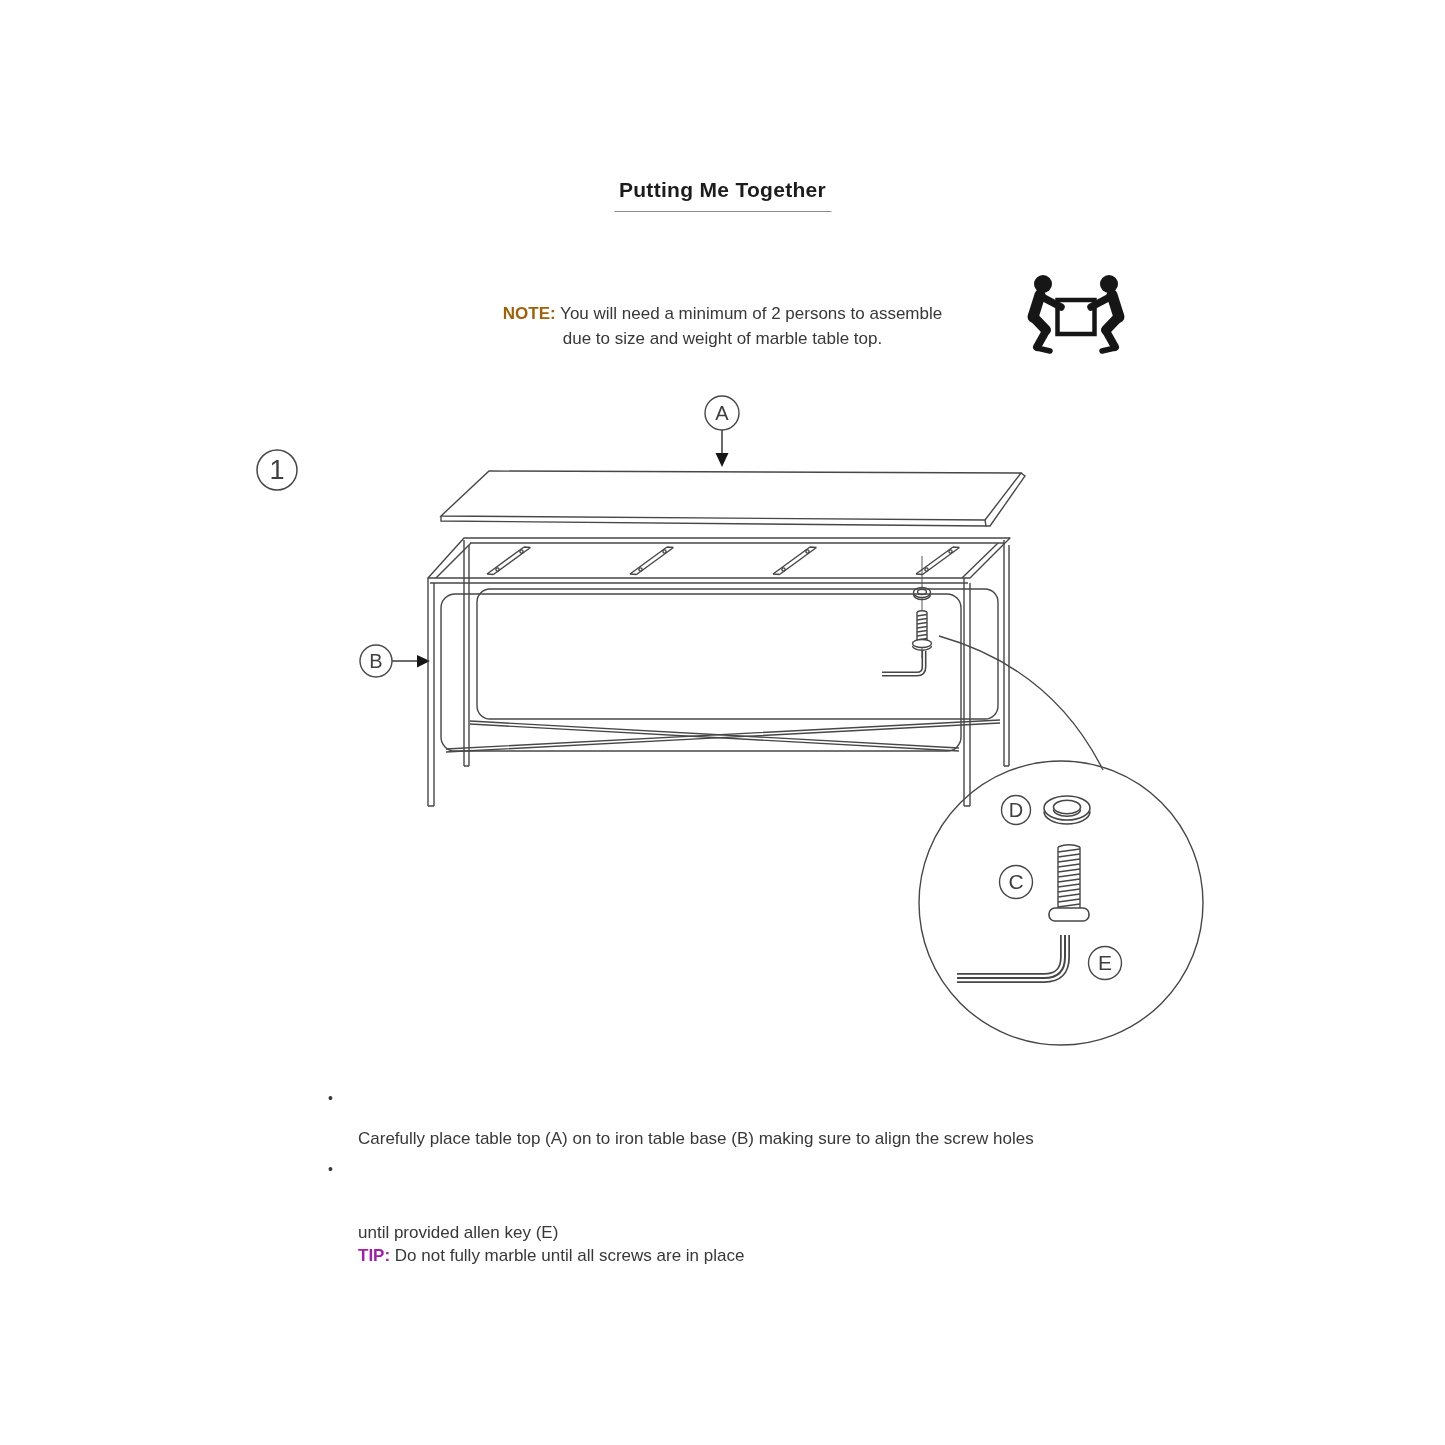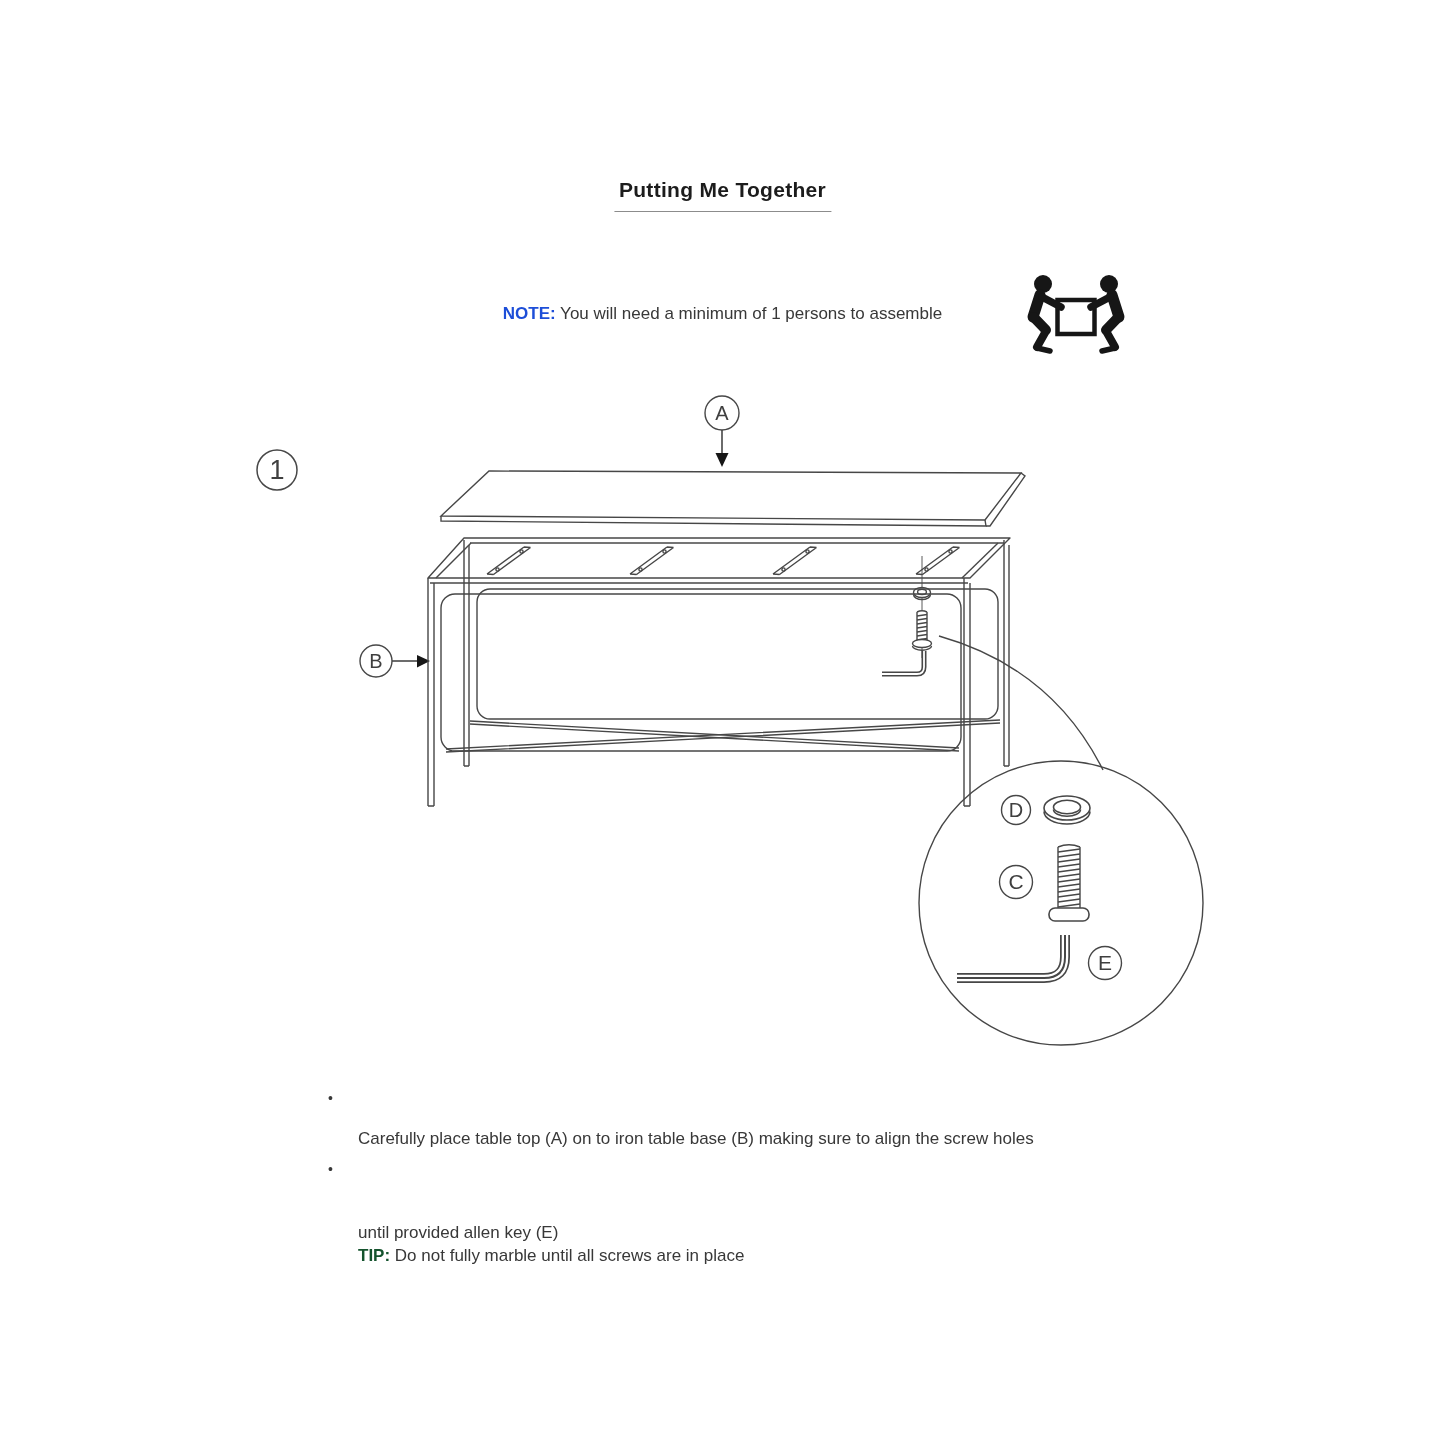--- a/index.html
+++ b/index.html
@@ -10,7 +10,7 @@
          padding:0 5px 9px 5px;border-bottom:1.6px solid #8c8c8c;}
   .note{position:absolute;top:301px;left:50%;transform:translateX(-50%);
         font-size:17px;line-height:25px;text-align:center;white-space:nowrap;color:#383838;}
-  .note b{color:#1d4ed8;}
+  .note b{color:#a16207;}
   .person-icon{position:absolute;left:1026px;top:271px;}
   .diagram{position:absolute;left:0;top:0;}
   .instructions{position:absolute;left:320px;top:1087px;font-size:17px;color:#383838;}

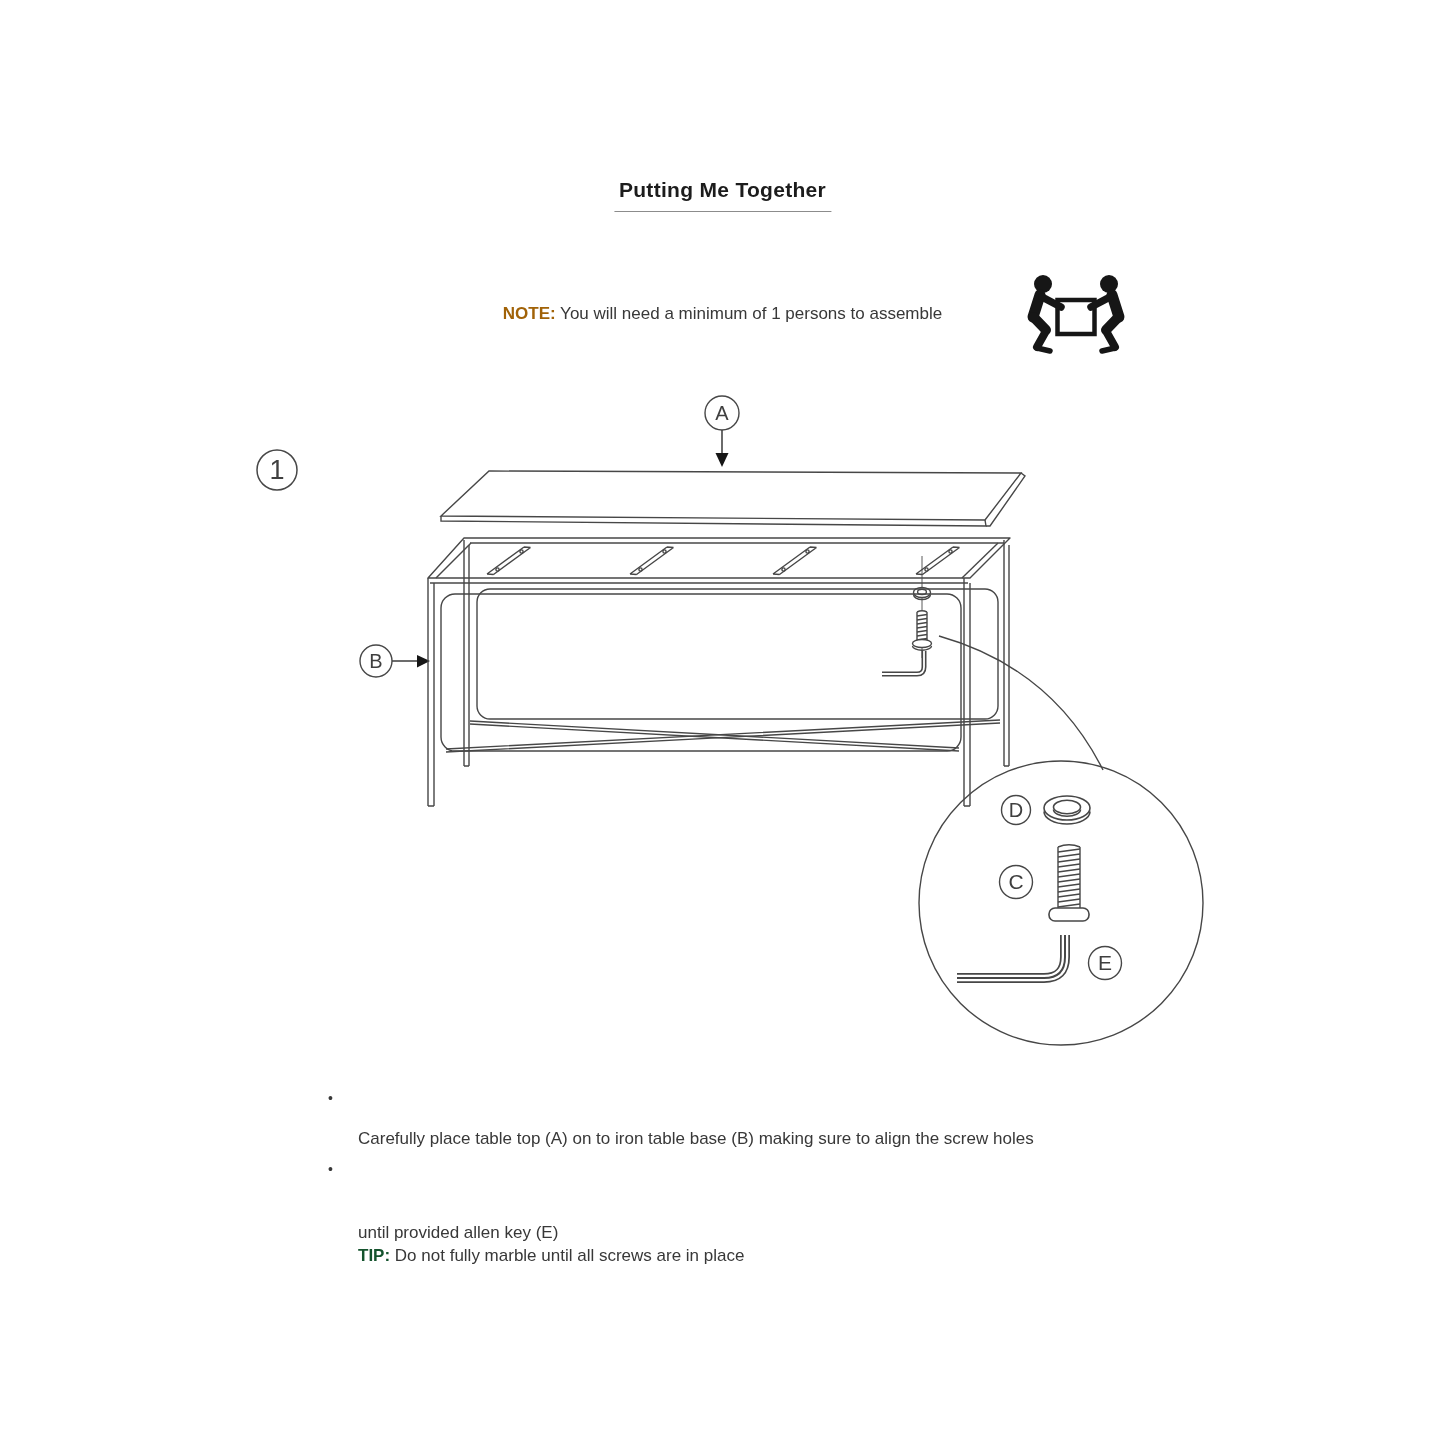--- a/index.html
+++ b/index.html
@@ -30,7 +30,7 @@
   </div>
 
   <div class="note">
-    <div><b>NOTE:</b> <span>You will need a minimum of 1 persons to assemble</span></div>
+    <div><b>NOTE:</b> <span>You will need a minimum of 2 persons to assemble</span></div>
   </div>
 
   <svg class="person-icon" width="100" height="98" viewBox="0 0 100 98">

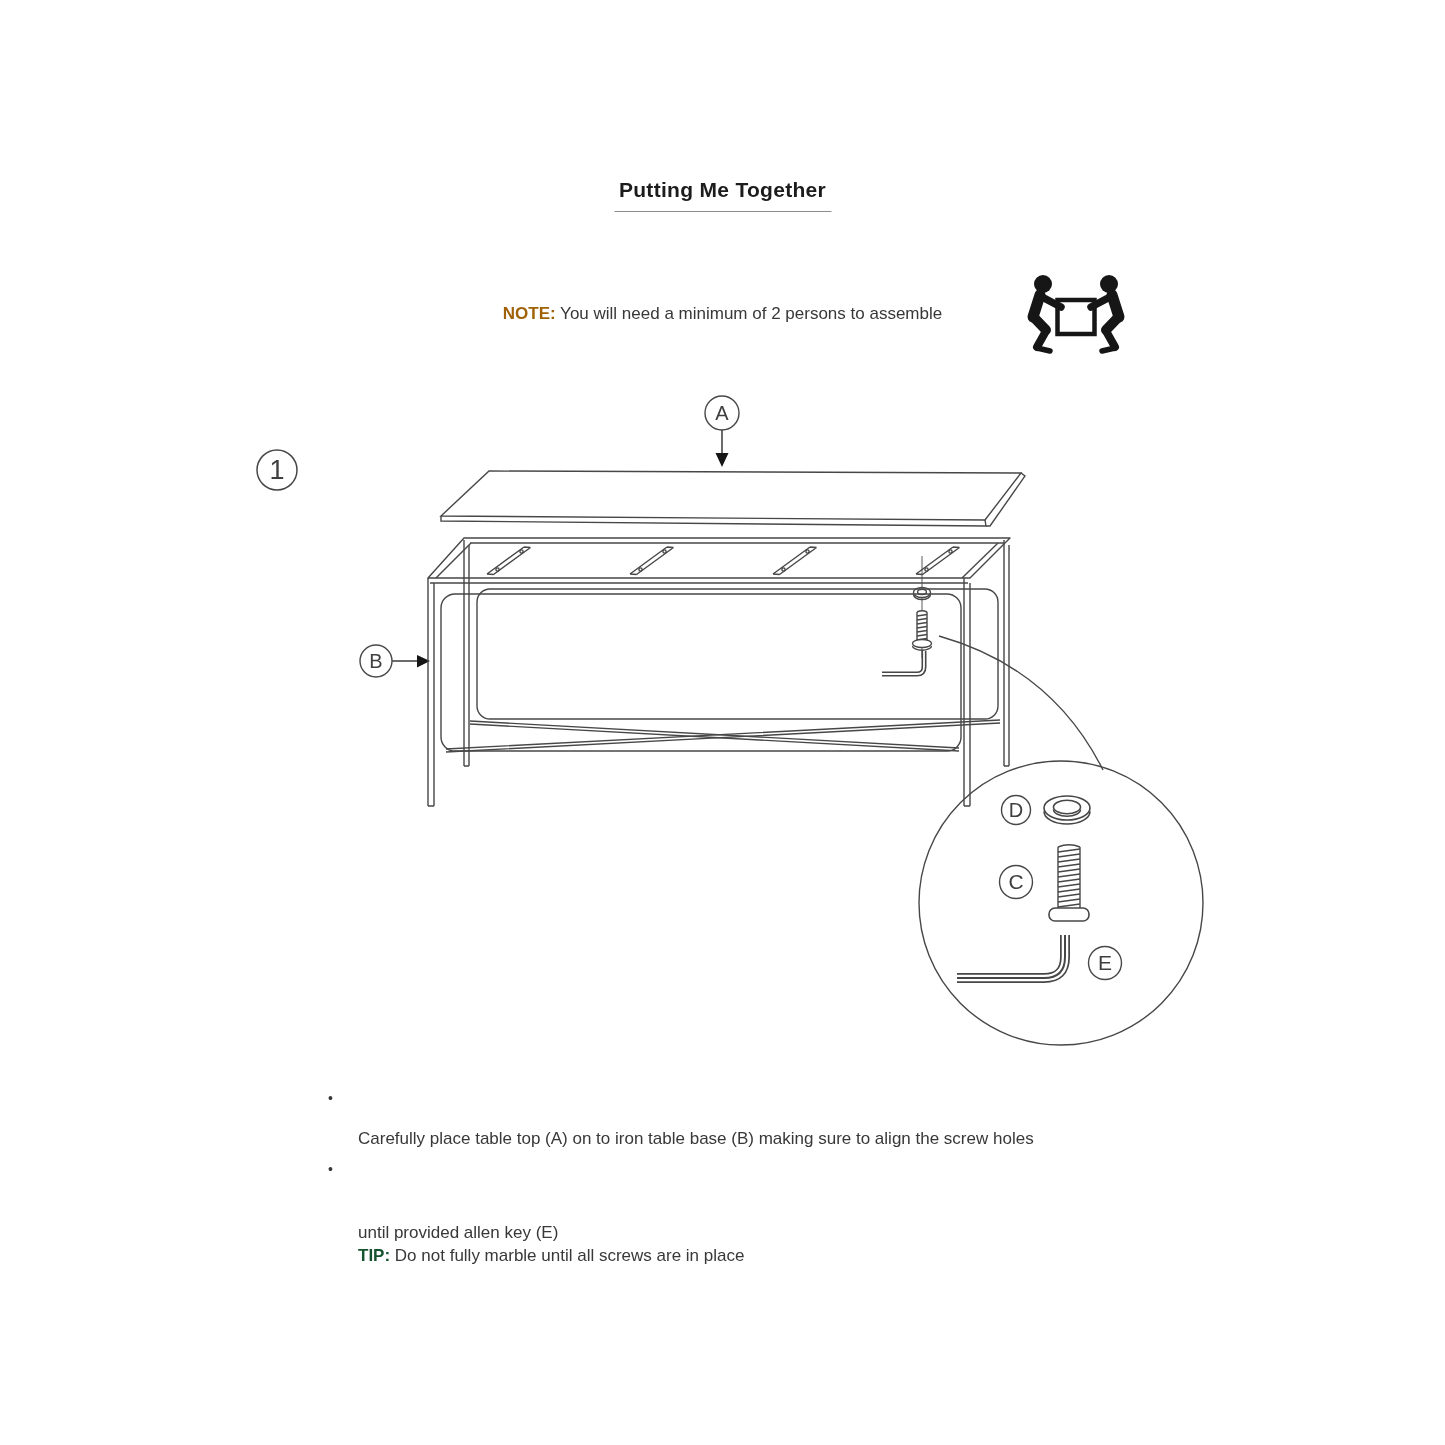--- a/index.html
+++ b/index.html
@@ -31,6 +31,7 @@
 
   <div class="note">
     <div><b>NOTE:</b> <span>You will need a minimum of 2 persons to assemble</span></div>
+    <div>due to size and weight of marble table top.</div>
   </div>
 
   <svg class="person-icon" width="100" height="98" viewBox="0 0 100 98">

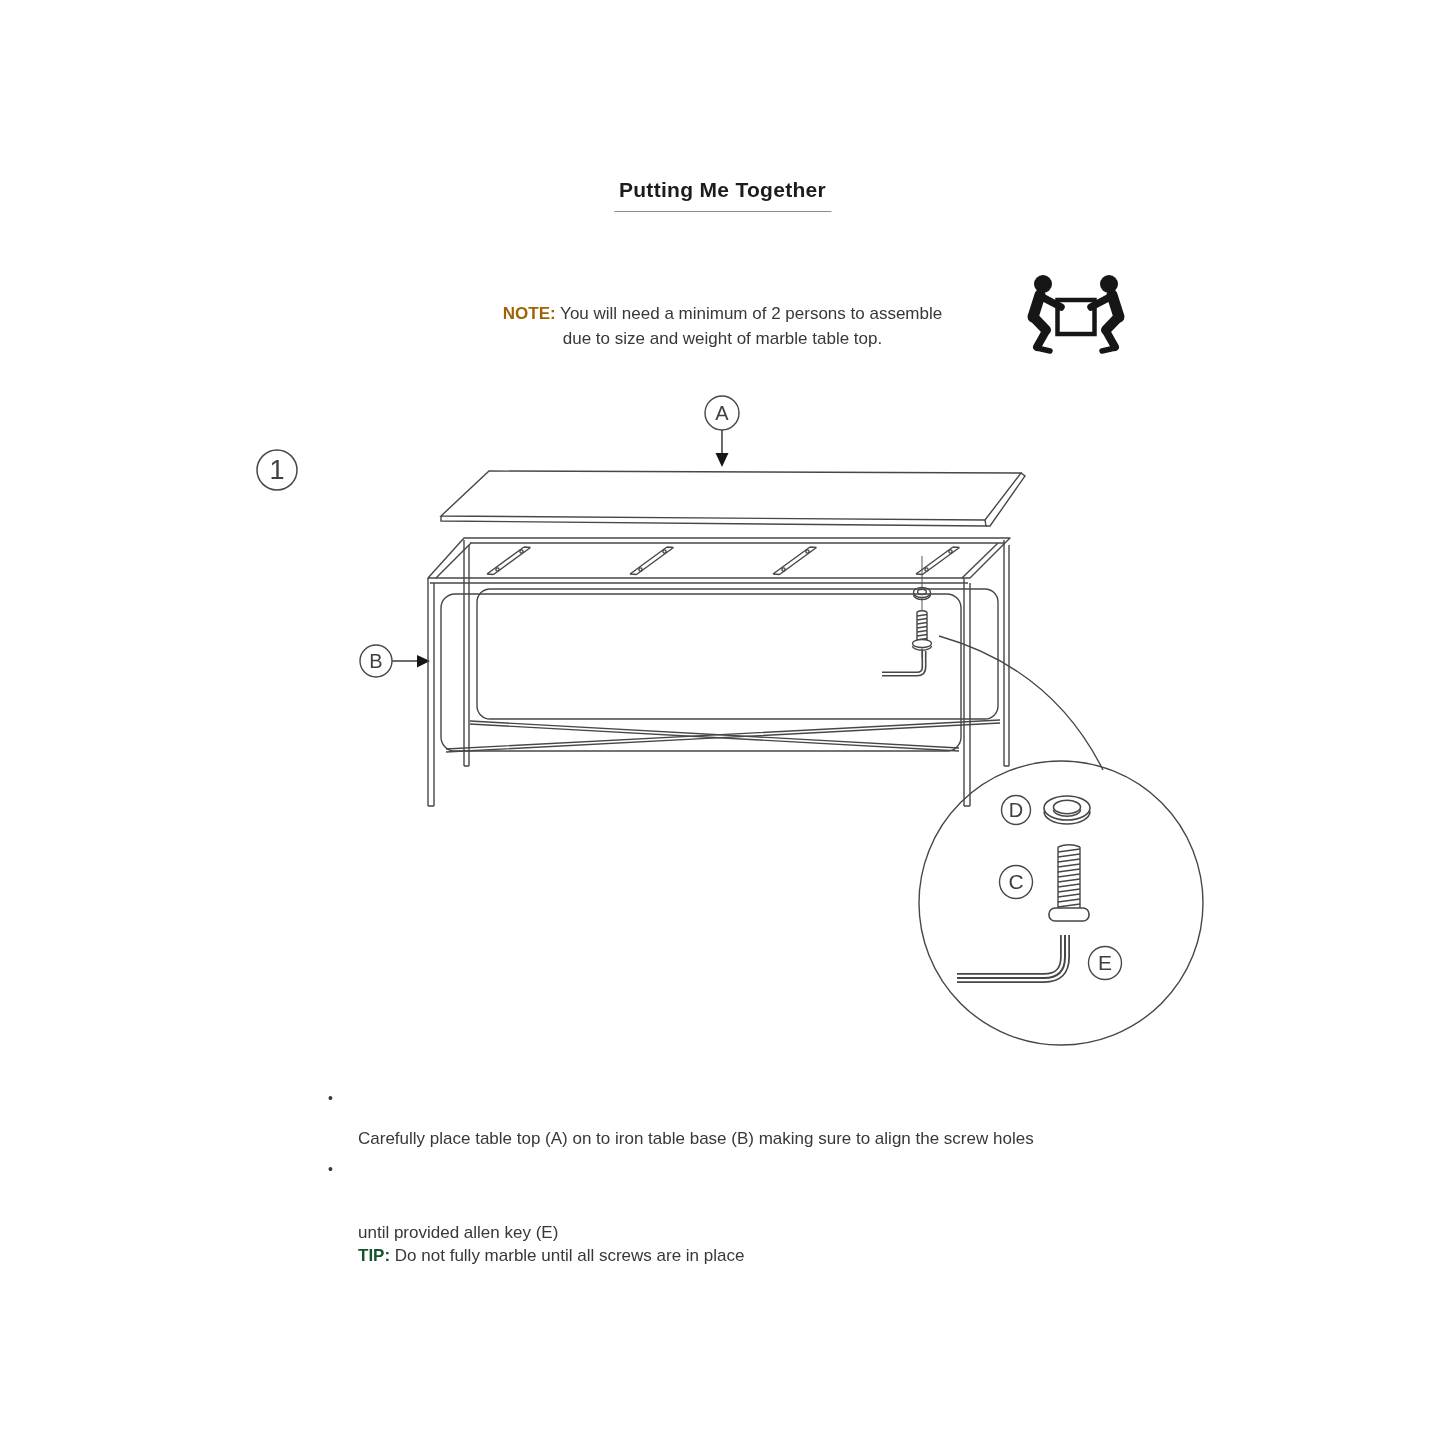--- a/index.html
+++ b/index.html
@@ -17,7 +17,7 @@
   .instr-row{display:flex;align-items:flex-start;margin-bottom:8px;}
   .bullet{width:30px;padding-left:8px;line-height:23px;font-size:14px;color:#383838;flex:0 0 auto;}
   .instr-text{line-height:23px;margin-top:40px;}
-  .instr-text b,.instructions b{color:#14532d;font-weight:700;}
+  .instr-text b,.instructions b{color:#a21caf;font-weight:700;}
   svg text{font-family:"Liberation Sans",sans-serif;fill:#3f3f3f;}
 </style>
 </head>

